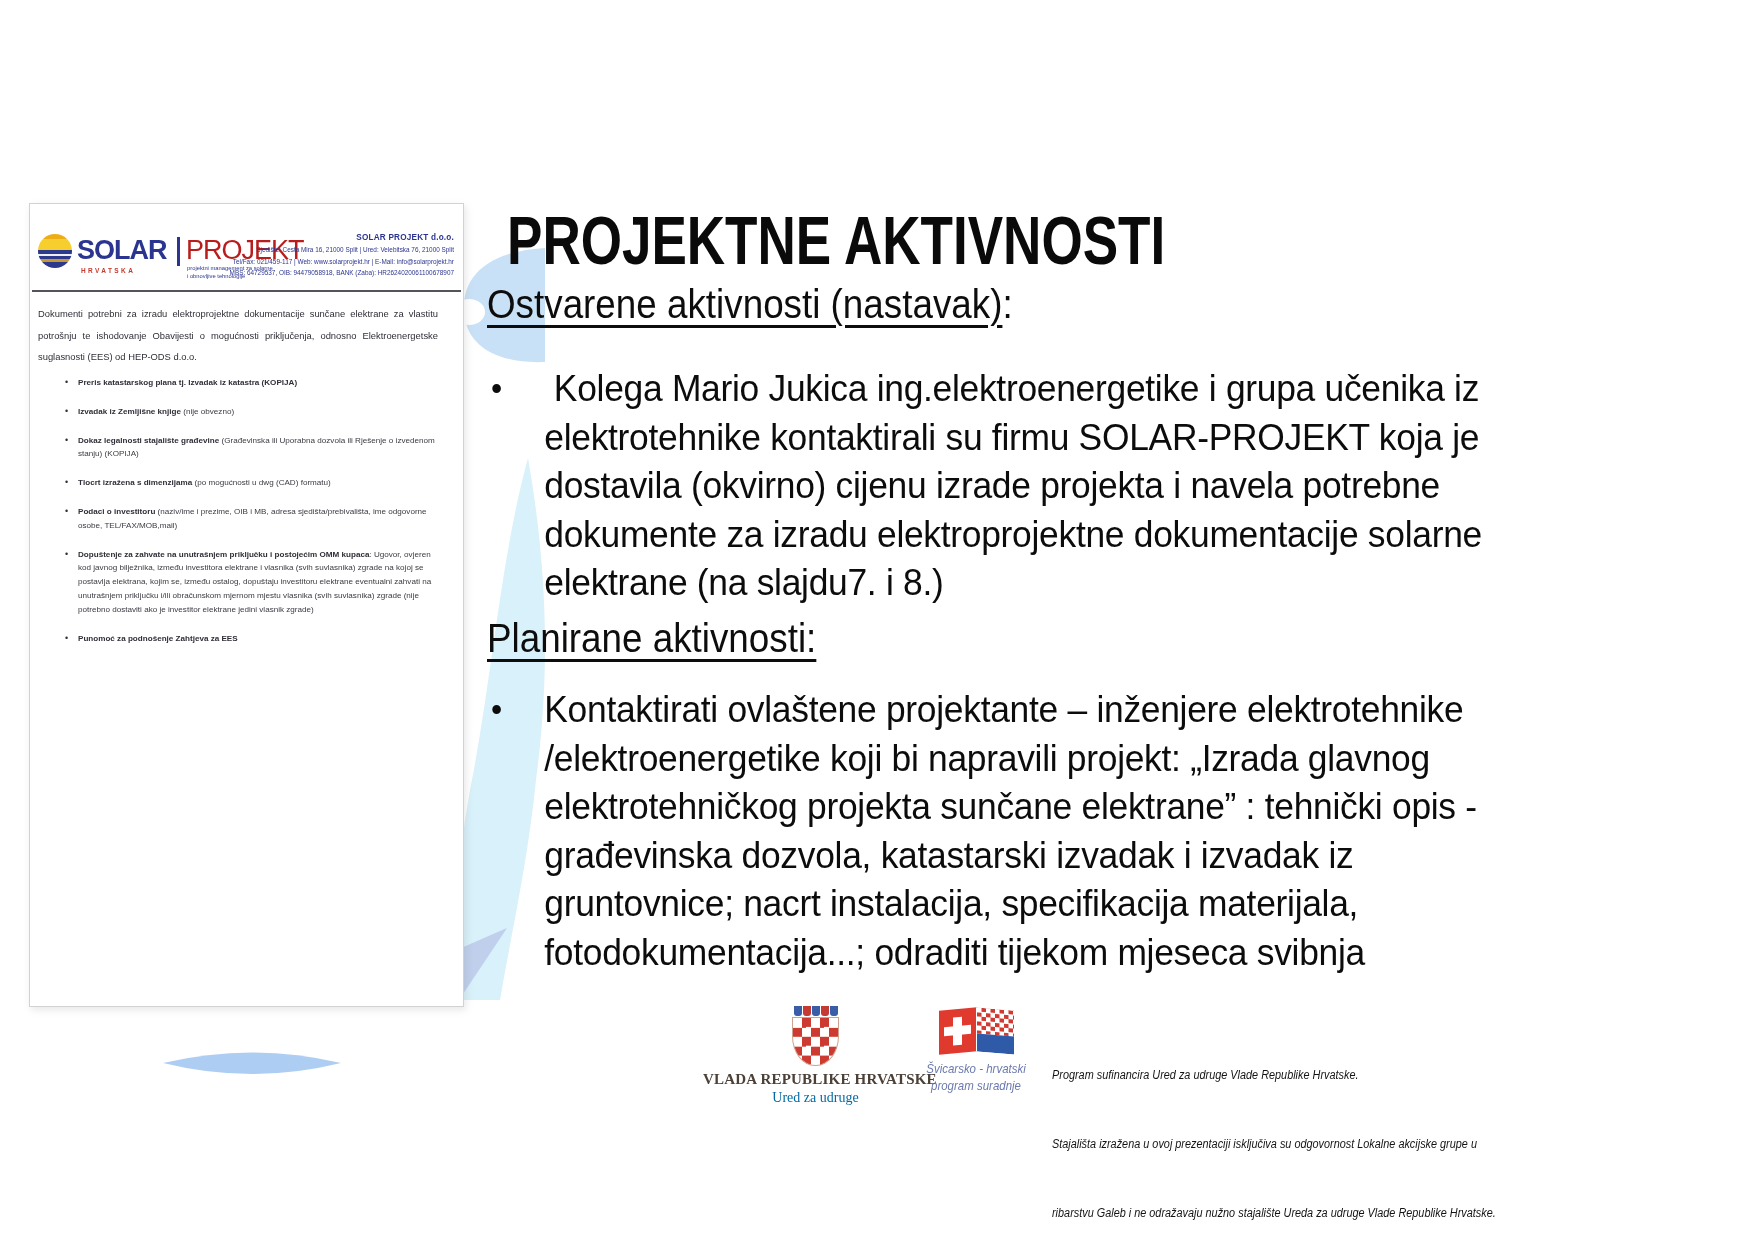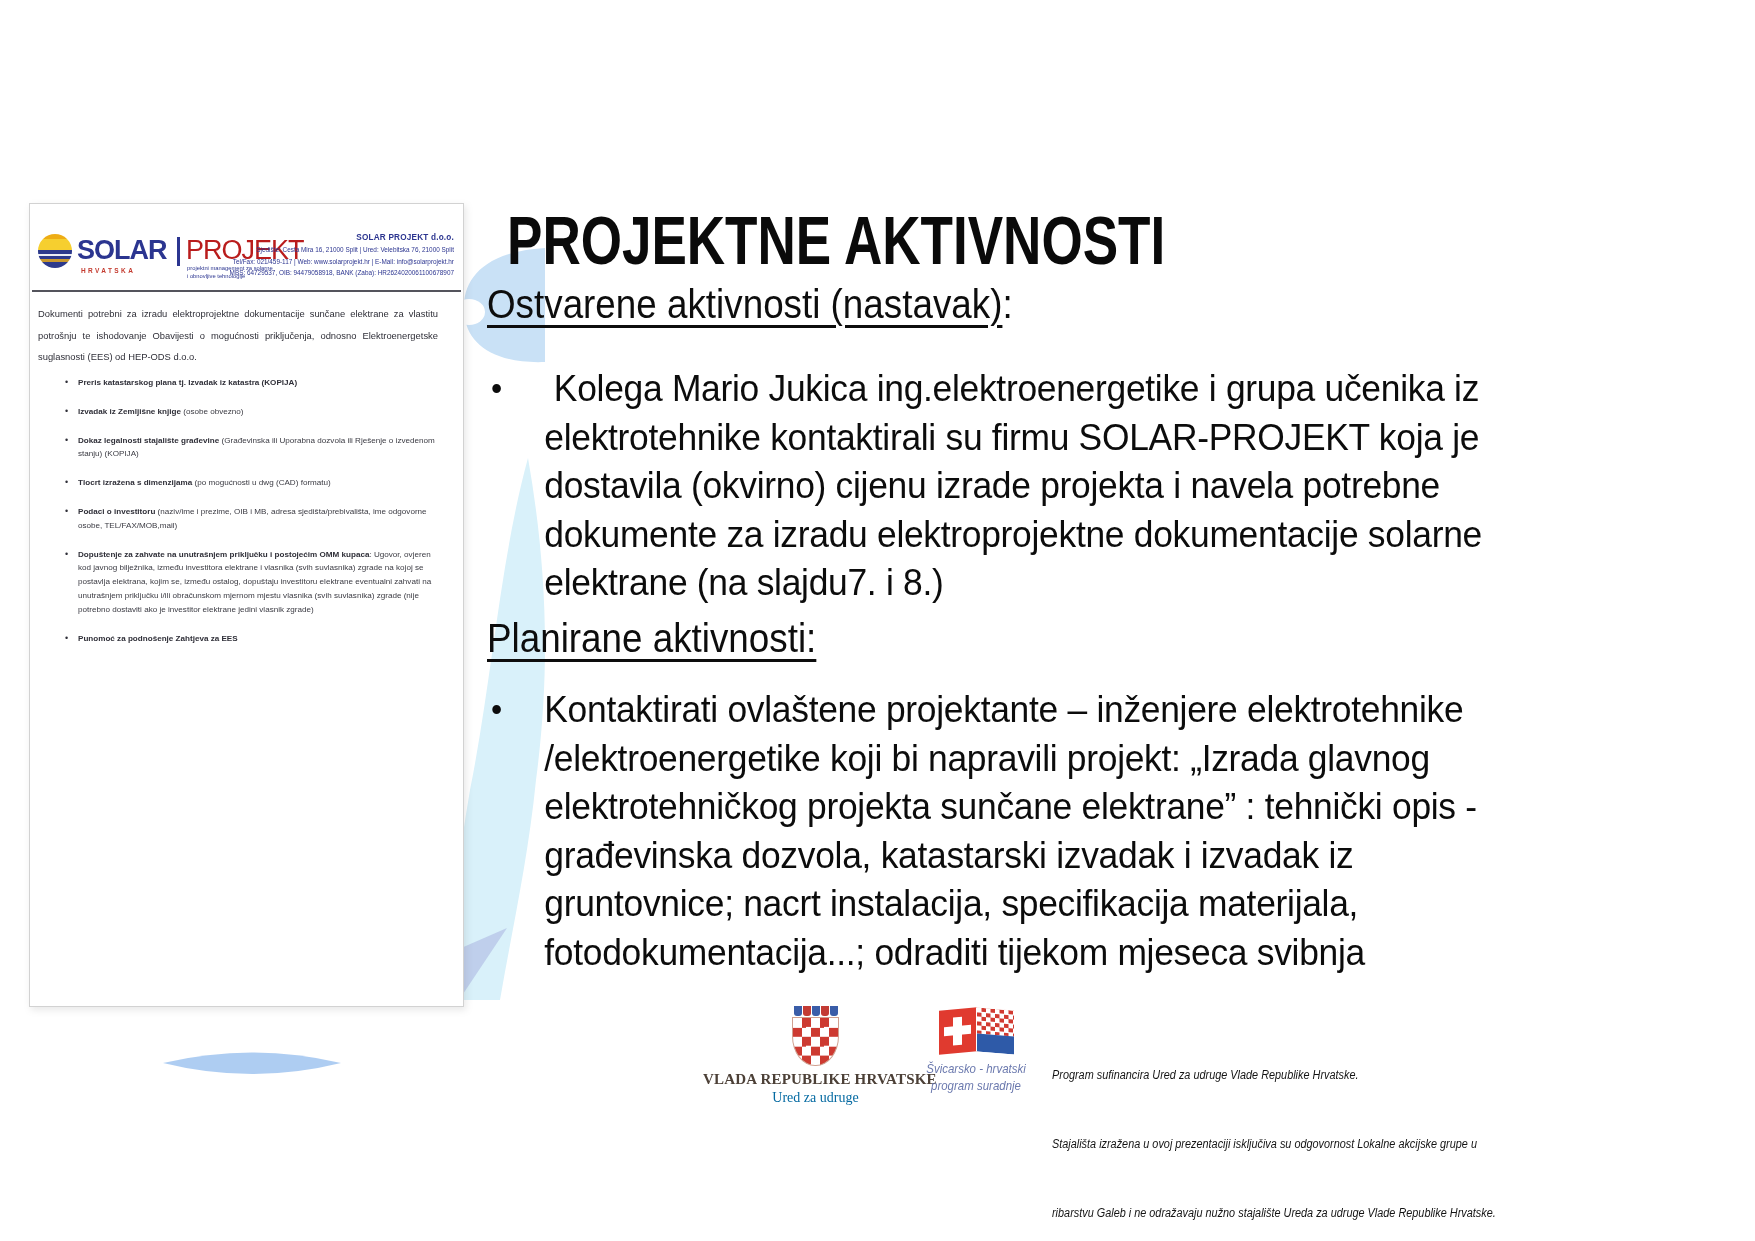--- a/index.html
+++ b/index.html
@@ -98,7 +98,7 @@
     <div class="doc-intro">Dokumenti potrebni za izradu elektroprojektne dokumentacije sunčane elektrane za vlastitu potrošnju te ishodovanje Obavijesti o mogućnosti priključenja, odnosno Elektroenergetske suglasnosti (EES) od HEP-ODS  d.o.o.</div>
     <ul class="doc-bullets">
       <li><span class="dm">•</span><span class="b">Preris katastarskog plana tj. Izvadak iz katastra (KOPIJA)</span><span></span></li>
-      <li><span class="dm">•</span><span class="b">Izvadak iz Zemljišne knjige</span><span> (osobe obvezno)</span></li>
+      <li><span class="dm">•</span><span class="b">Izvadak iz Zemljišne knjige</span><span> (nije obvezno)</span></li>
       <li><span class="dm">•</span><span class="b">Dokaz legalnosti stajalište građevine</span><span> (Građevinska ili Uporabna dozvola ili Rješenje o izvedenom stanju) (KOPIJA)</span></li>
       <li><span class="dm">•</span><span class="b">Tlocrt izražena s dimenzijama</span><span> (po mogućnosti u dwg (CAD) formatu)</span></li>
       <li><span class="dm">•</span><span class="b">Podaci o investitoru</span><span> (naziv/ime i prezime, OIB i MB, adresa sjedišta/prebivališta, ime odgovorne osobe, TEL/FAX/MOB,mail)</span></li>

